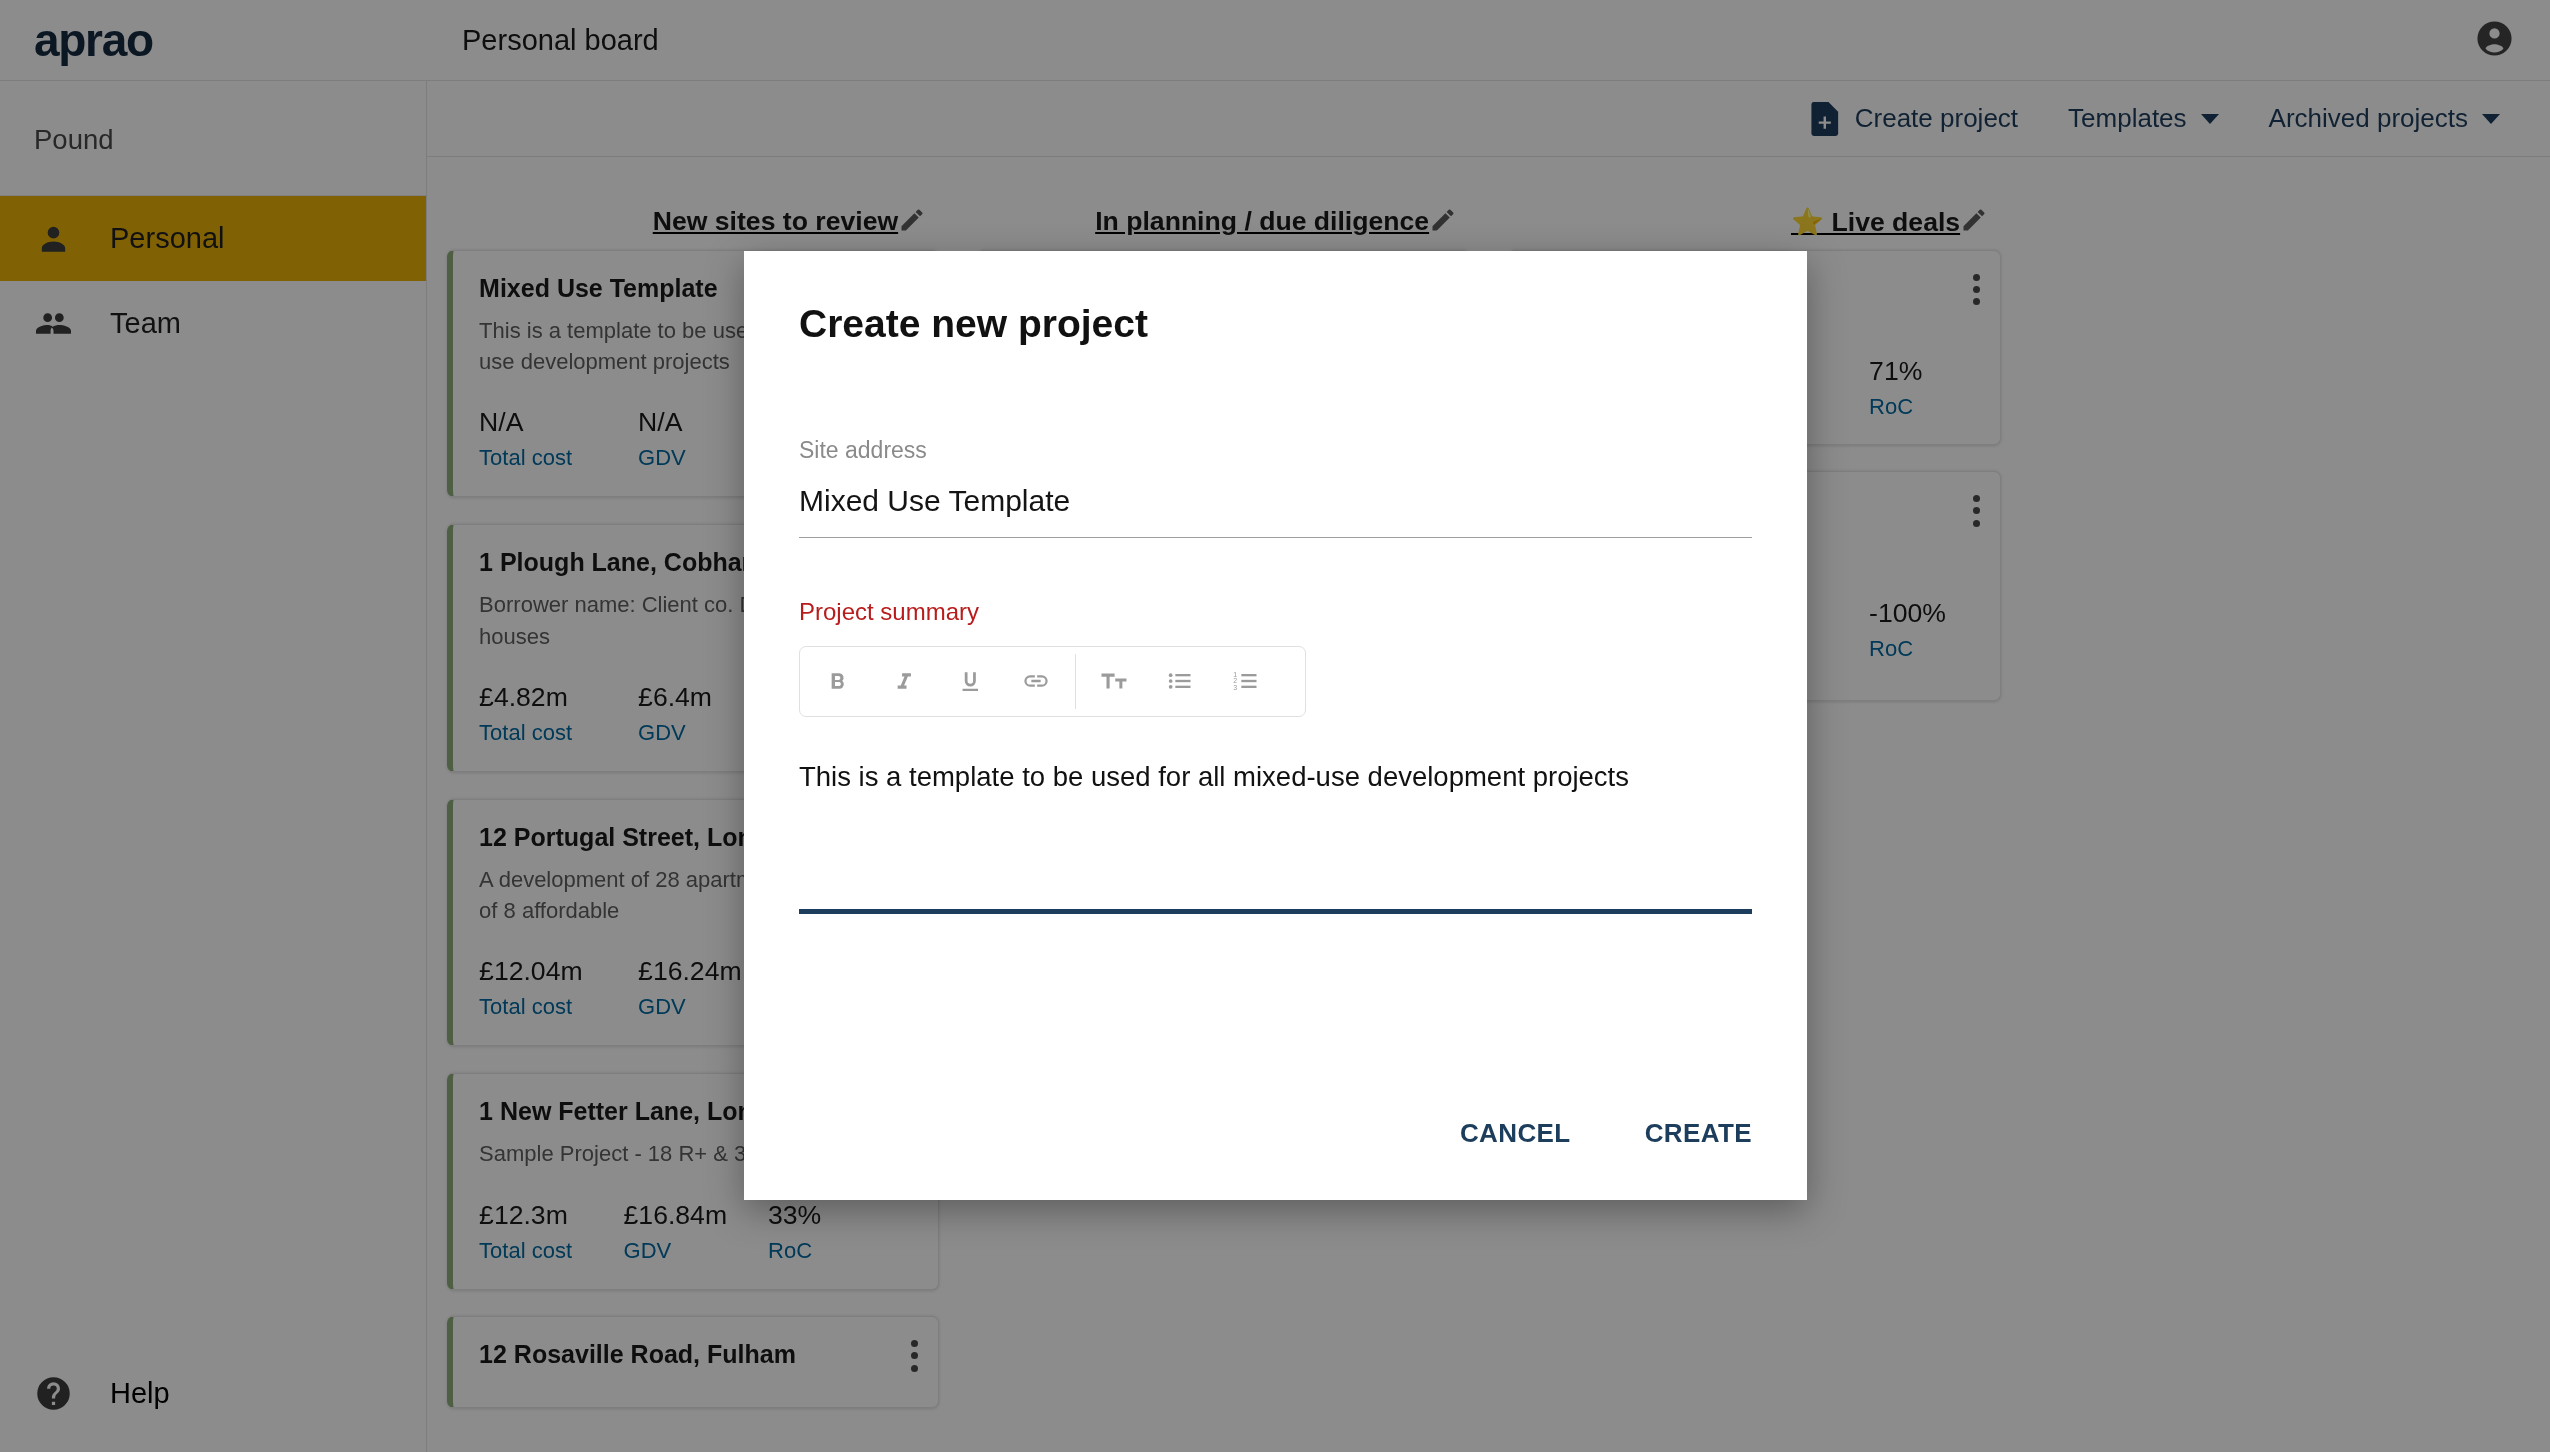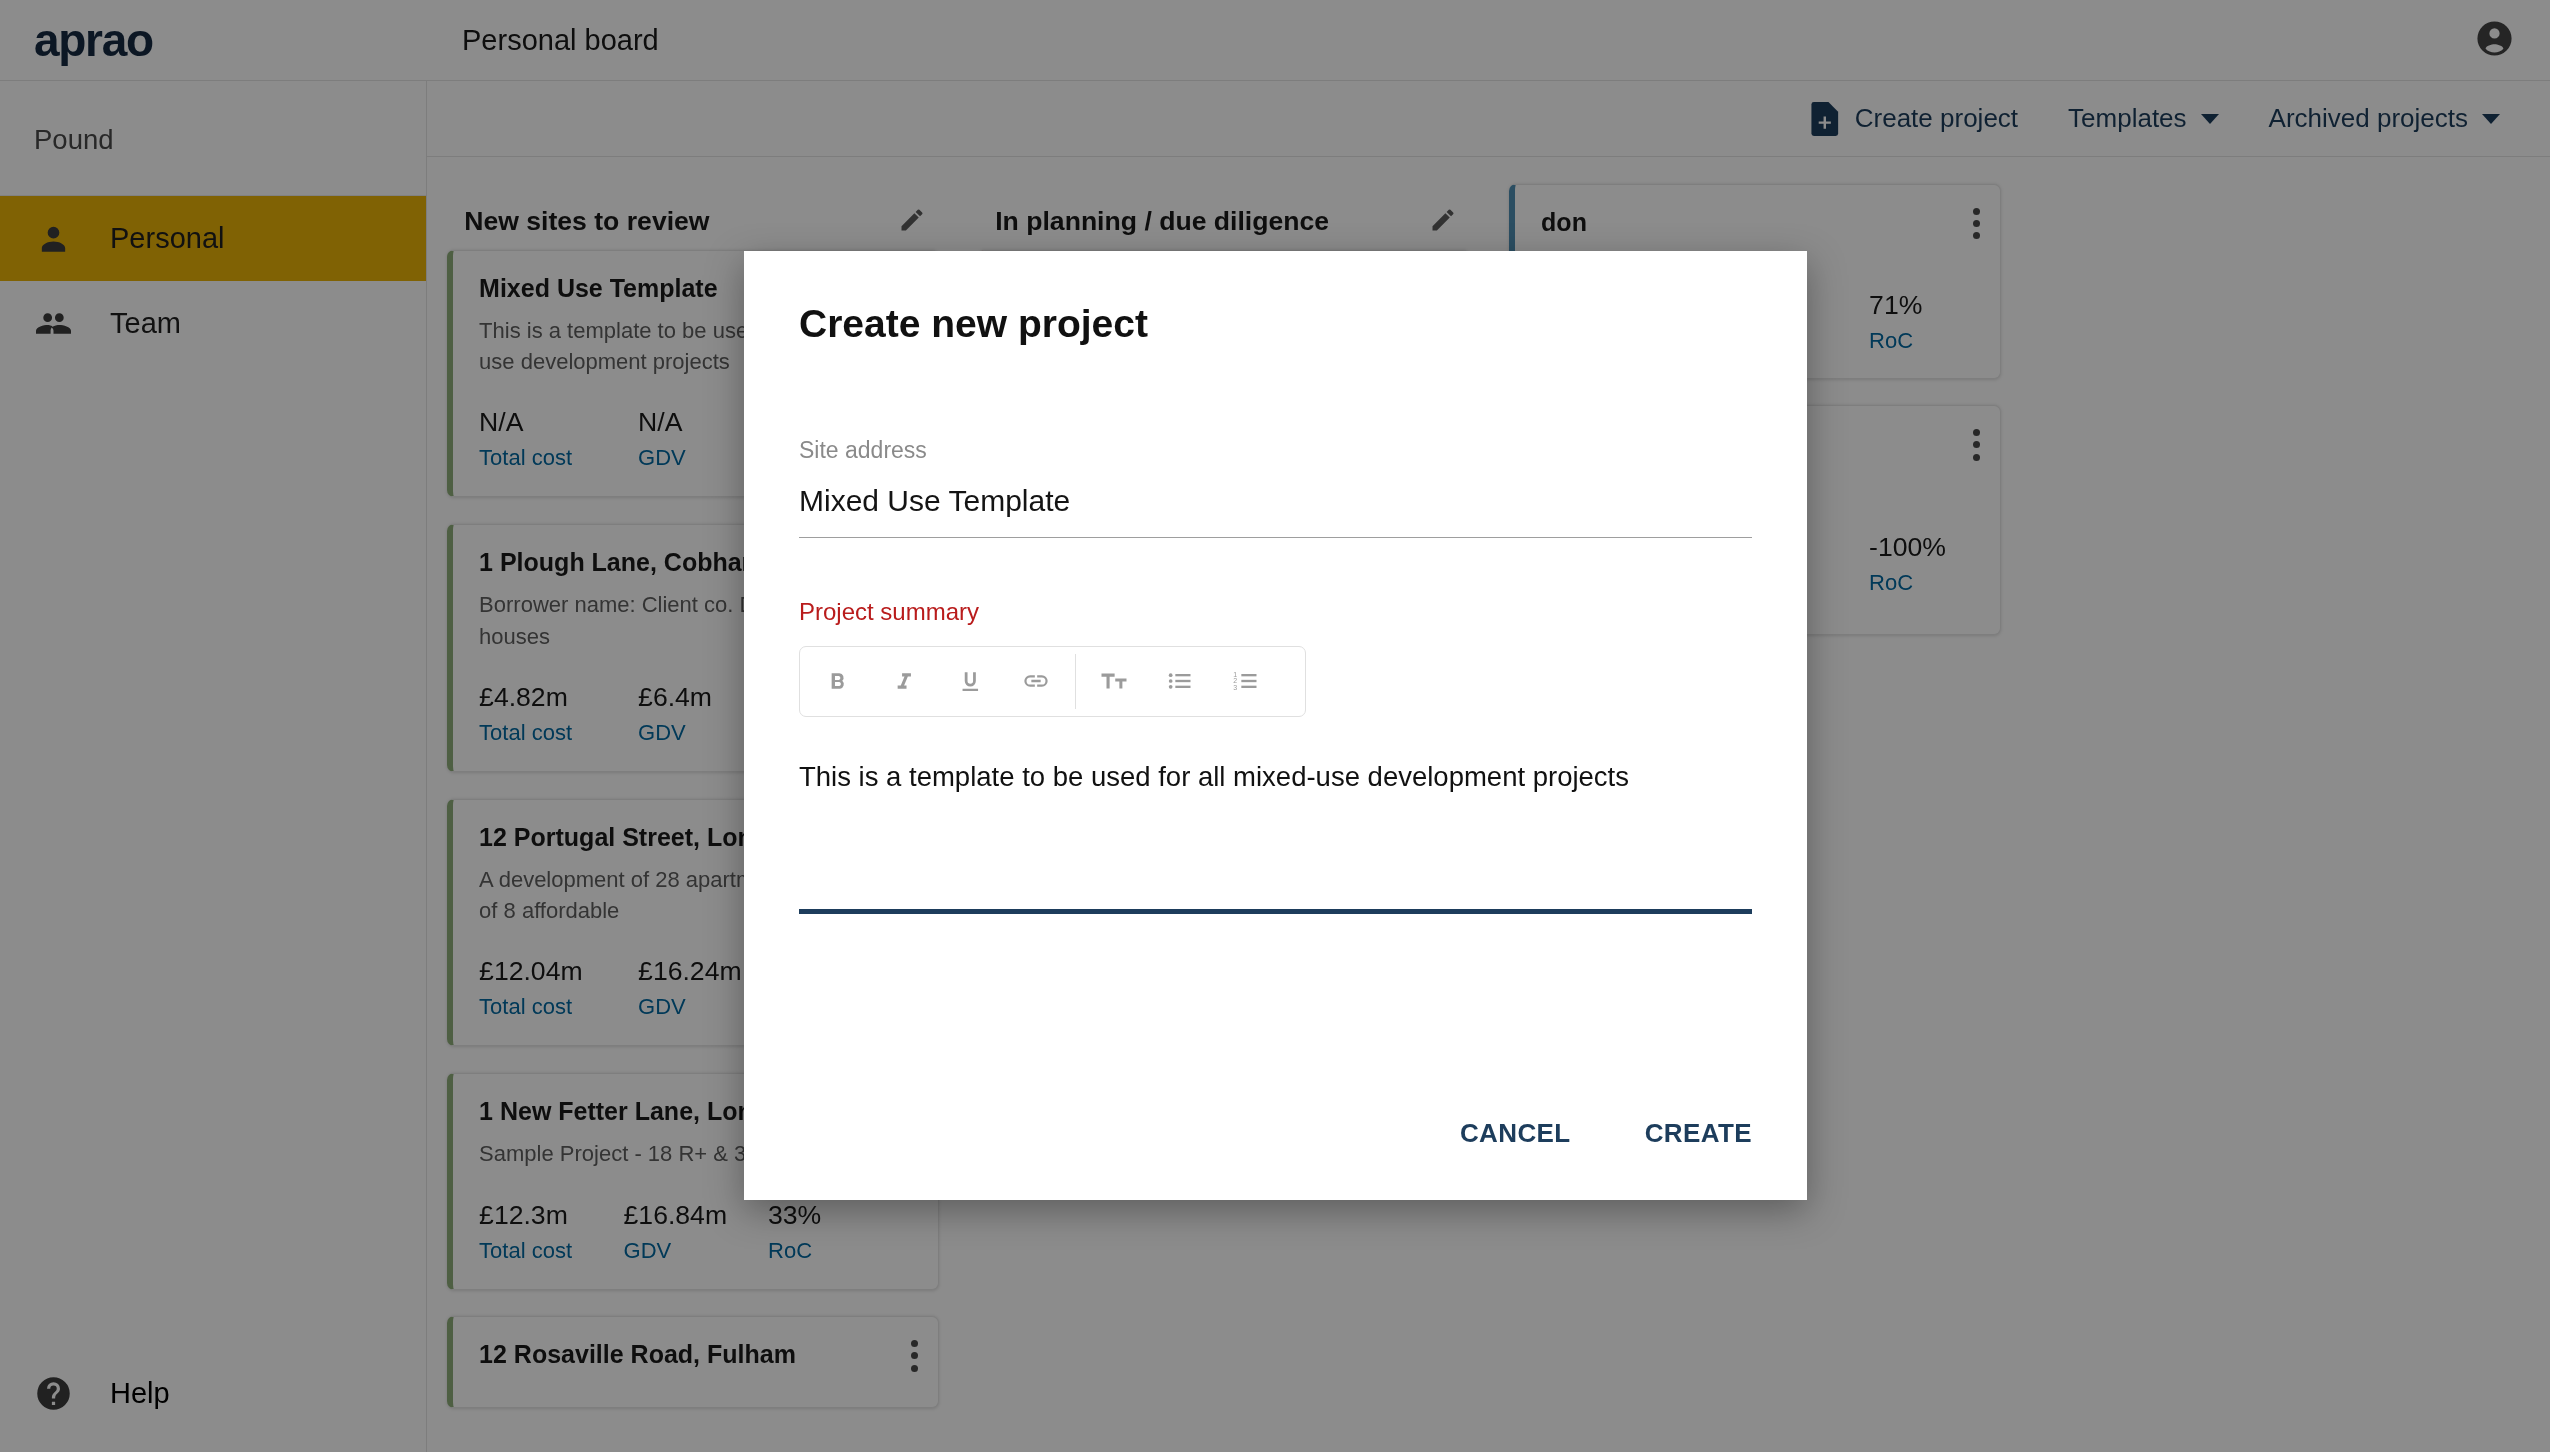--- a/index.html
+++ b/index.html
@@ -82,8 +82,8 @@
   .board { flex: 1 1 auto; display: flex; padding: 26.6px 0 0 0; gap: 0; min-height: 0; overflow: hidden; }
   .column { width: 531px; flex: 0 0 531px; padding: 0 19.5px; }
   .column-head {
-    display: flex; align-items: center; justify-content: space-between;
-    padding: 10.6px 12.4px 0 17.7px; height: 66px;
+    display: flex; align-items: center; justify-content: flex-end;
+    padding: 10.6px 12.4px 0 17.7px; height: 66px; text-decoration: underline;
   }
   .column-title { font-size: 26.6px; font-weight: 600; color: #1a1a1a; display: flex; align-items: center; gap: 12.4px; }
   .pencil-icon svg { width: 28px; height: 28px; fill: #5c5c5c; }

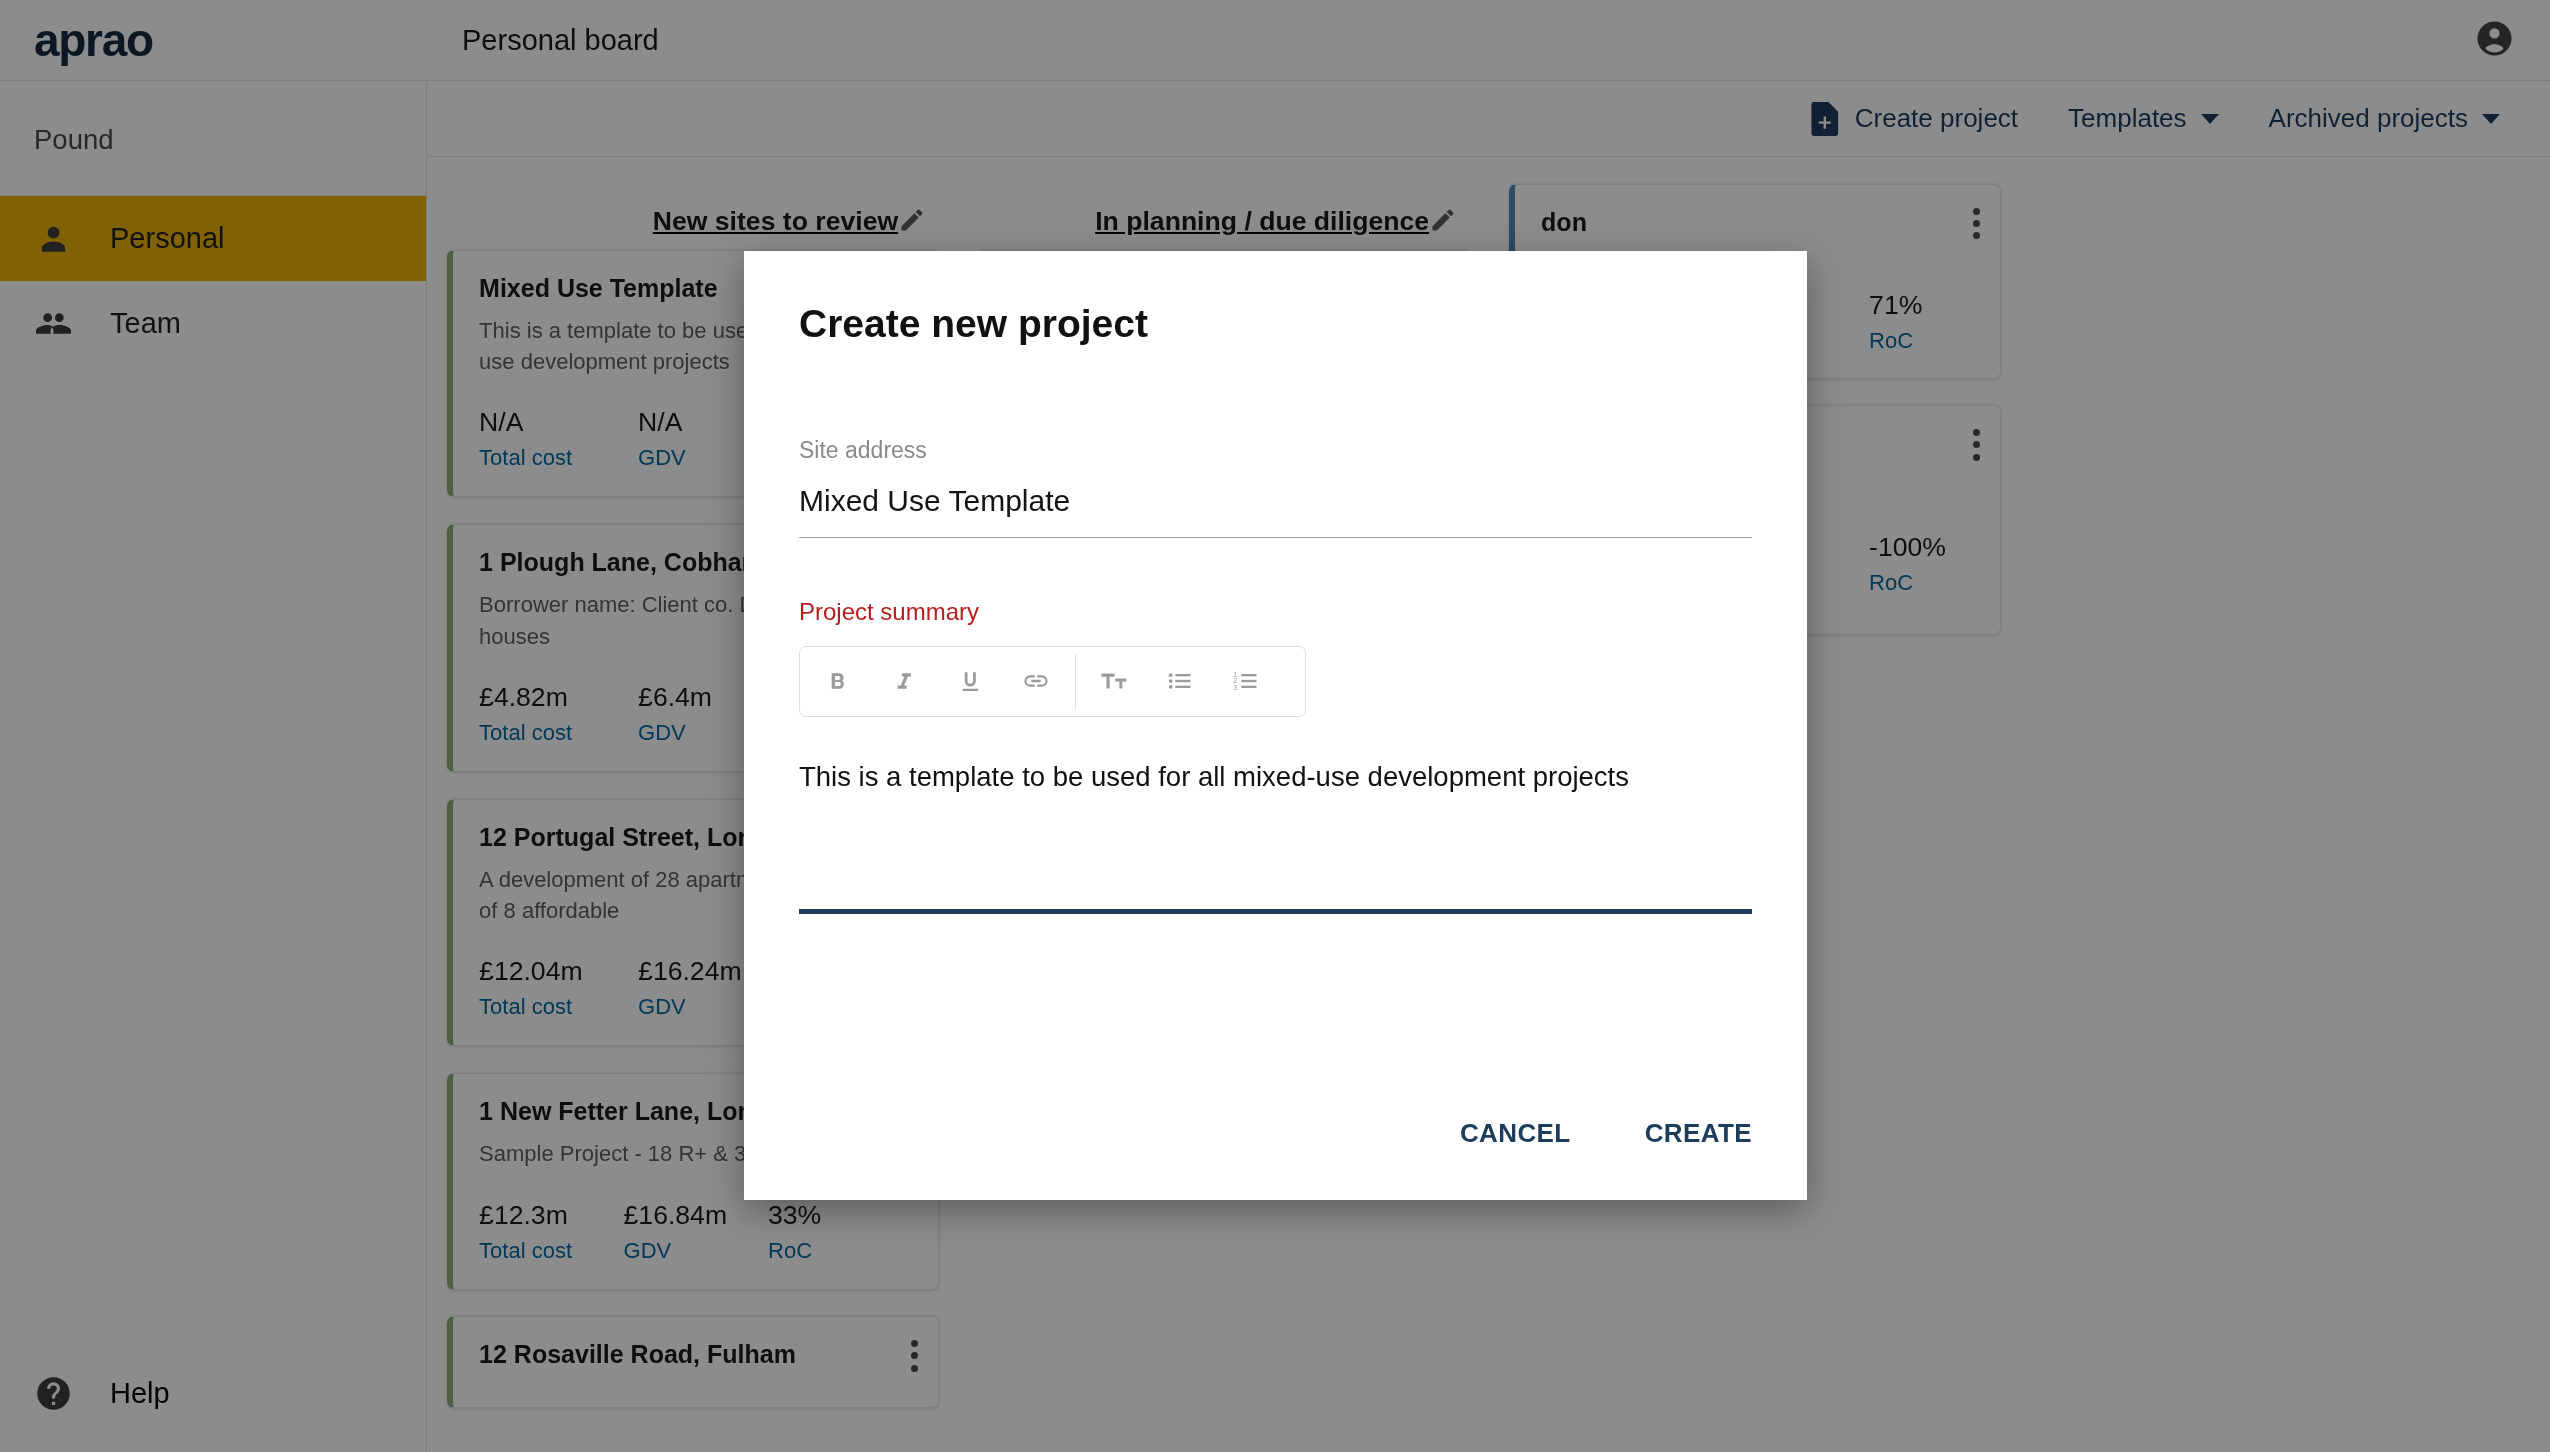--- a/index.html
+++ b/index.html
@@ -335,6 +335,14 @@
           </div>
 
           <div class="column">
+            <div class="column-head">
+              <span class="column-title">⭐ Live deals</span>
+              <span class="pencil-icon">
+                <svg viewBox="0 0 24 24">
+                    <path d="M3 17.25V21h3.75L17.8 9.94l-3.75-3.75L3 17.25zM20.7 7.04a1 1 0 000-1.41l-2.34-2.34a1 1 0 00-1.41 0l-1.83 1.83 3.75 3.75 1.83-1.83z"></path>
+                  </svg>
+              </span>
+            </div>
 
             <div class="card blue" style="height:195px">
               <span class="kebab">

